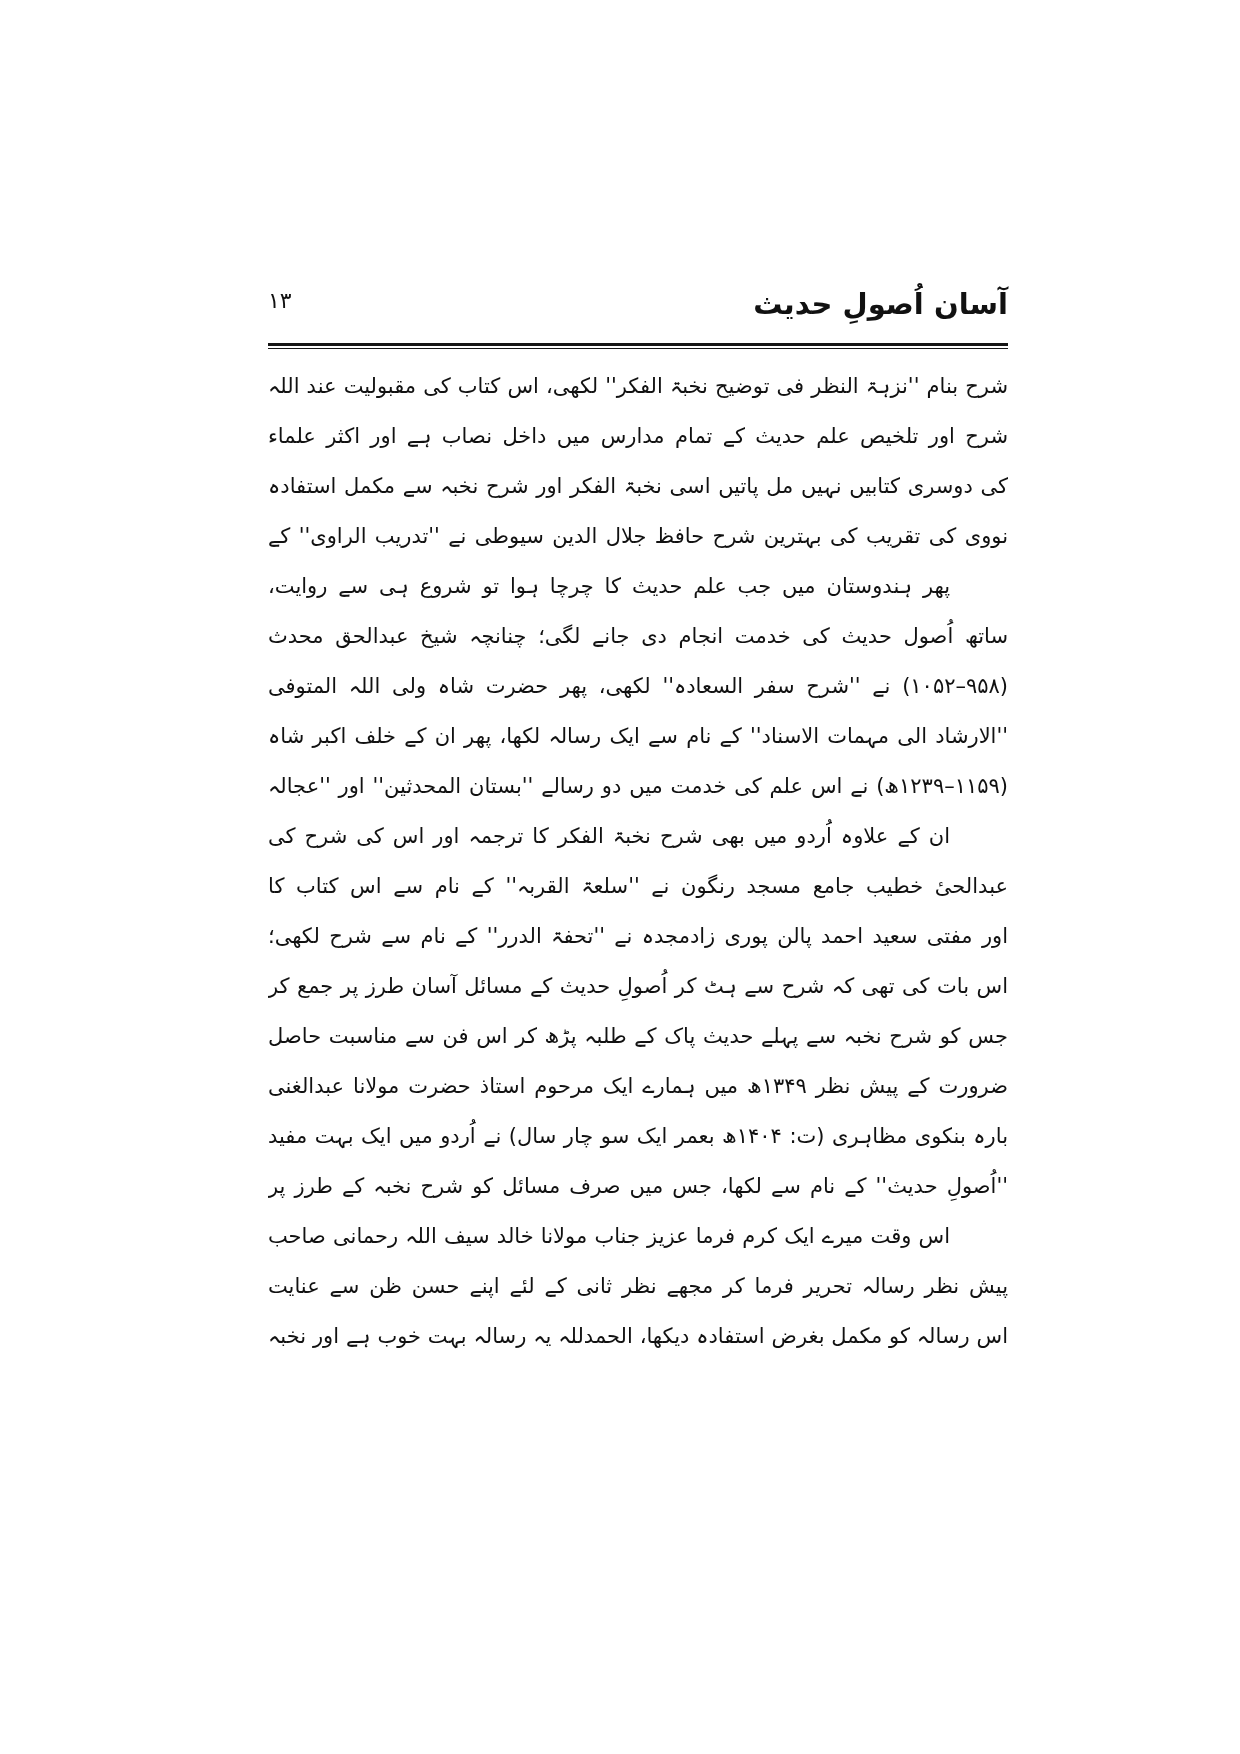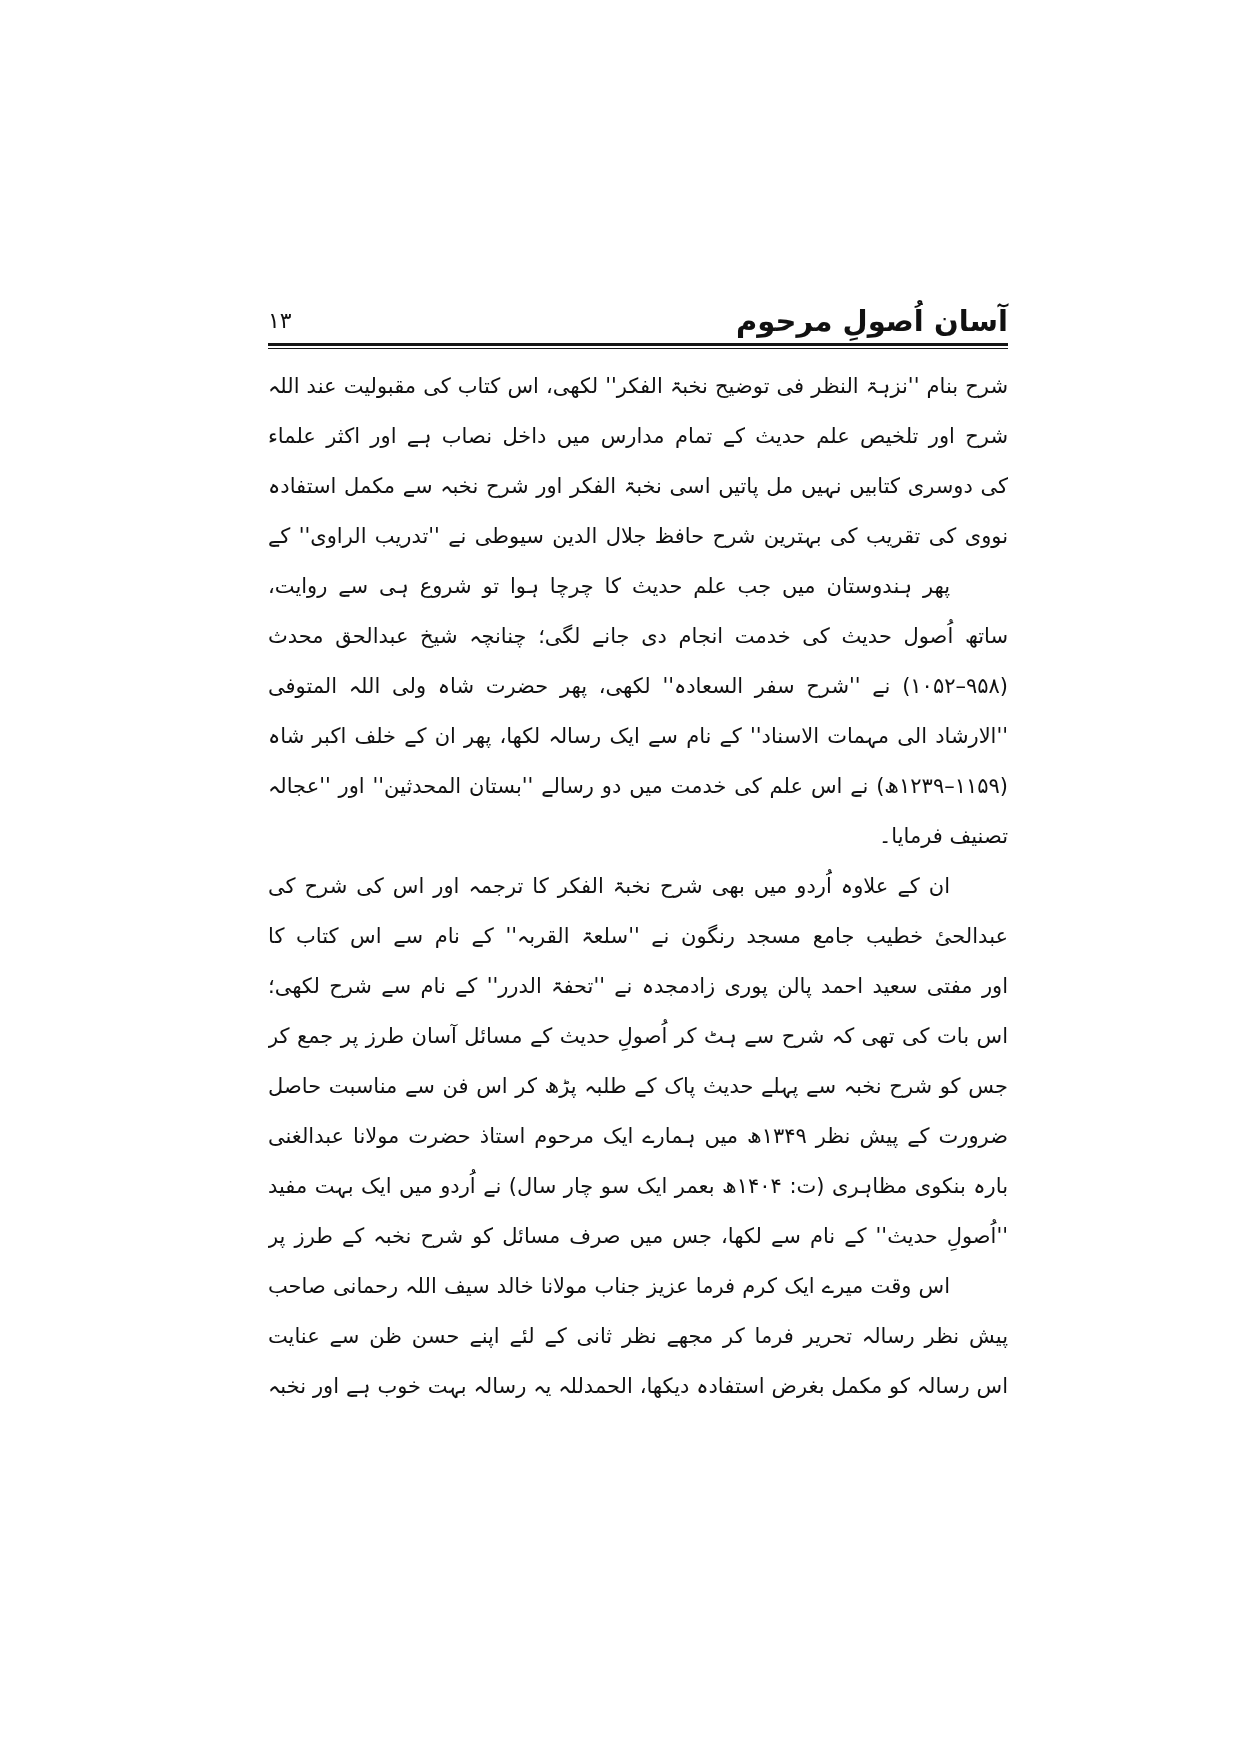--- a/index.html
+++ b/index.html
@@ -19,7 +19,7 @@
   .header {
     display: flex;
     justify-content: space-between;
-    align-items: flex-end;
+    align-items: flex-start;
     height: 46px;
   }
   .pagenum {

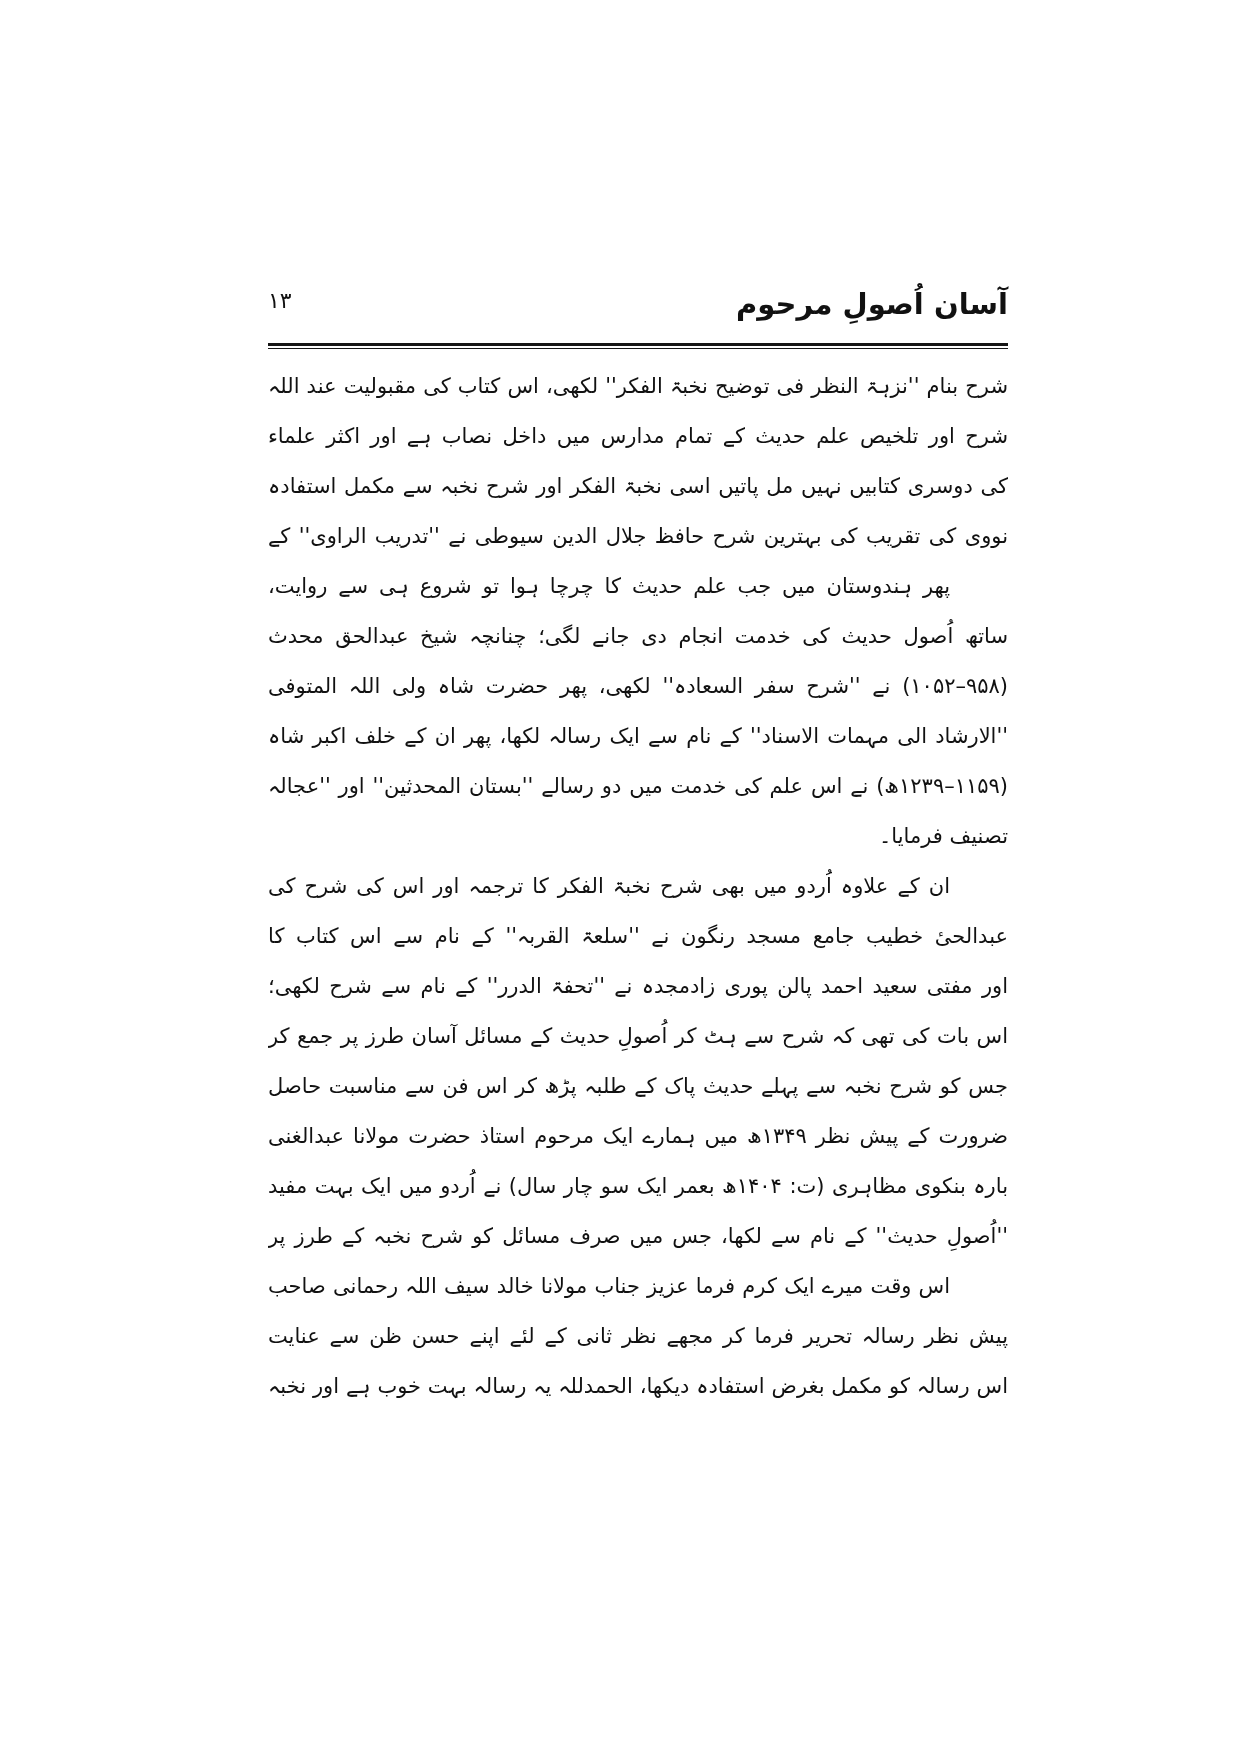--- a/index.html
+++ b/index.html
@@ -60,7 +60,7 @@
 
   <div class="header">
     <span class="pagenum">۱۳</span>
-    <span class="title">آسان اُصولِ مرحوم</span>
+    <span class="title">آسان اُصولِ حدیث</span>
   </div>
 
   <div class="rule">

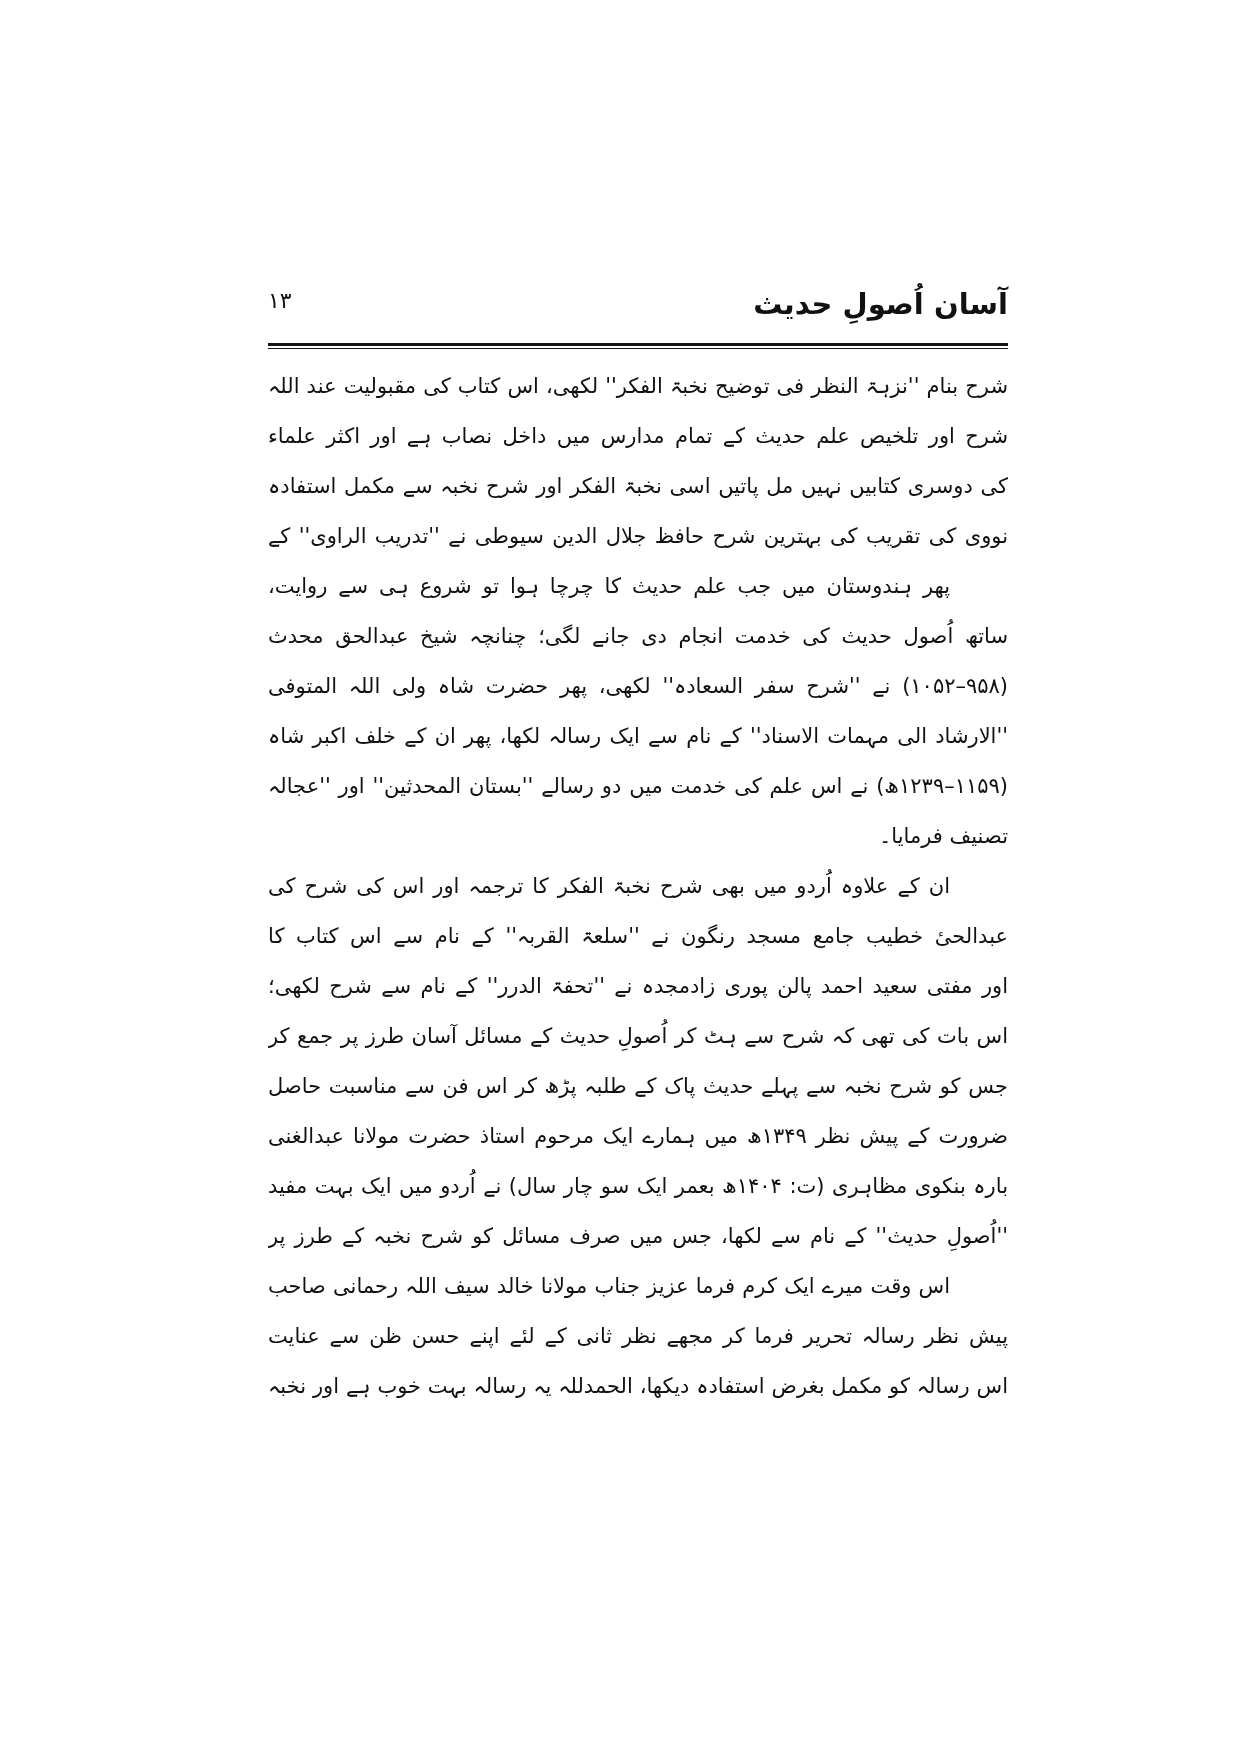--- a/index.html
+++ b/index.html
@@ -78,7 +78,6 @@
     <div class="line">(۹۵۸–۱۰۵۲) نے ''شرح سفر السعادہ'' لکھی، پھر حضرت شاہ ولی اللہ المتوفی (۱۱۷۶ھ) نے</div>
     <div class="line">''الارشاد الی مہمات الاسناد'' کے نام سے ایک رسالہ لکھا، پھر ان کے خلف اکبر شاہ عبدالعزیز نے</div>
     <div class="line">(۱۱۵۹–۱۲۳۹ھ) نے اس علم کی خدمت میں دو رسالے ''بستان المحدثین'' اور ''عجالہ نافعہ''</div>
-    <div class="line end">تصنیف فرمایا۔</div>
     <div class="line indent">ان کے علاوہ اُردو میں بھی شرح نخبۃ الفکر کا ترجمہ اور اس کی شرح کی گئی، حضرت مولانا</div>
     <div class="line">عبدالحیٔ خطیب جامع مسجد رنگون نے ''سلعۃ القربہ'' کے نام سے اس کتاب کا بامحاورہ ترجمہ کیا</div>
     <div class="line">اور مفتی سعید احمد پالن پوری زادمجدہ نے ''تحفۃ الدرر'' کے نام سے شرح لکھی؛ لیکن ضرورت</div>

